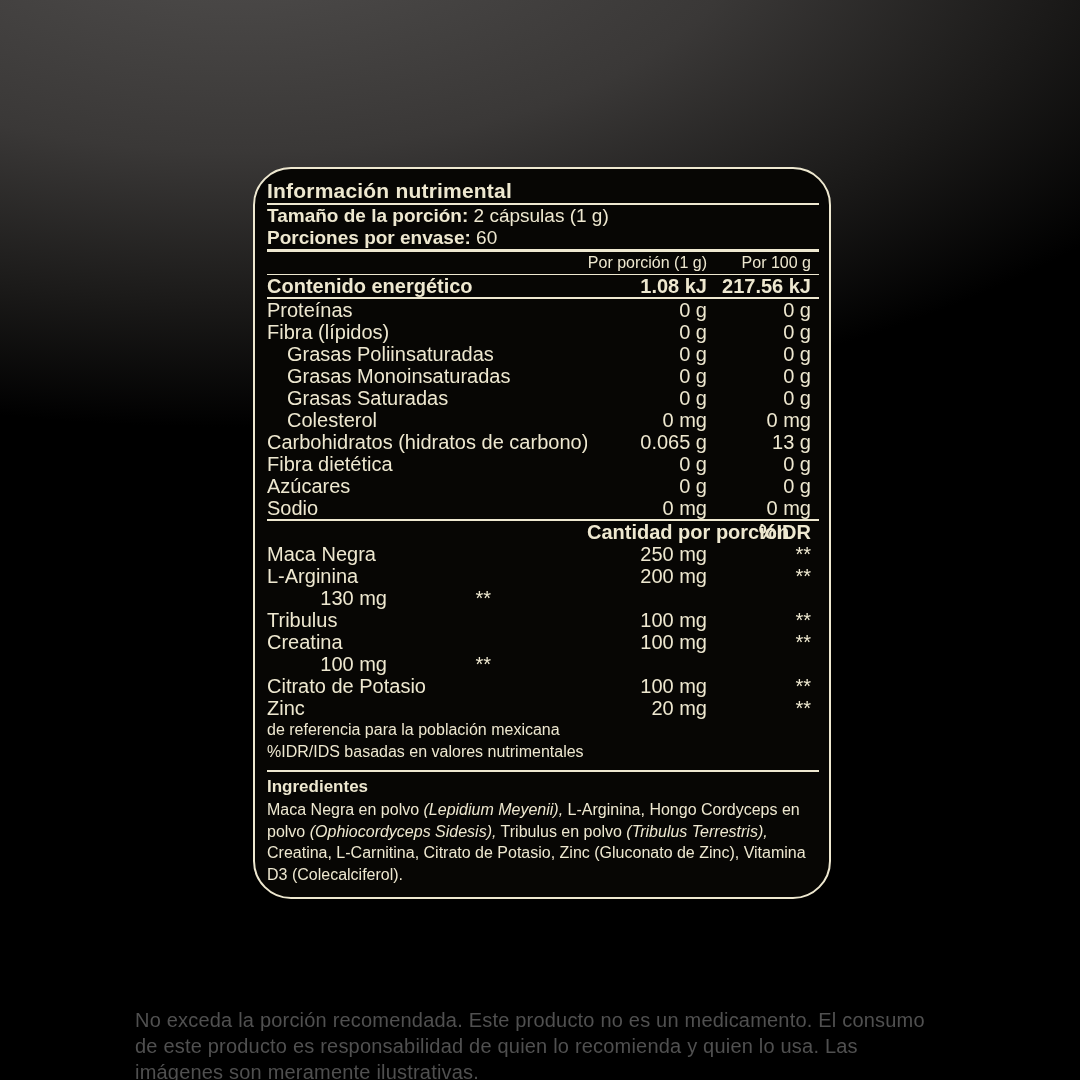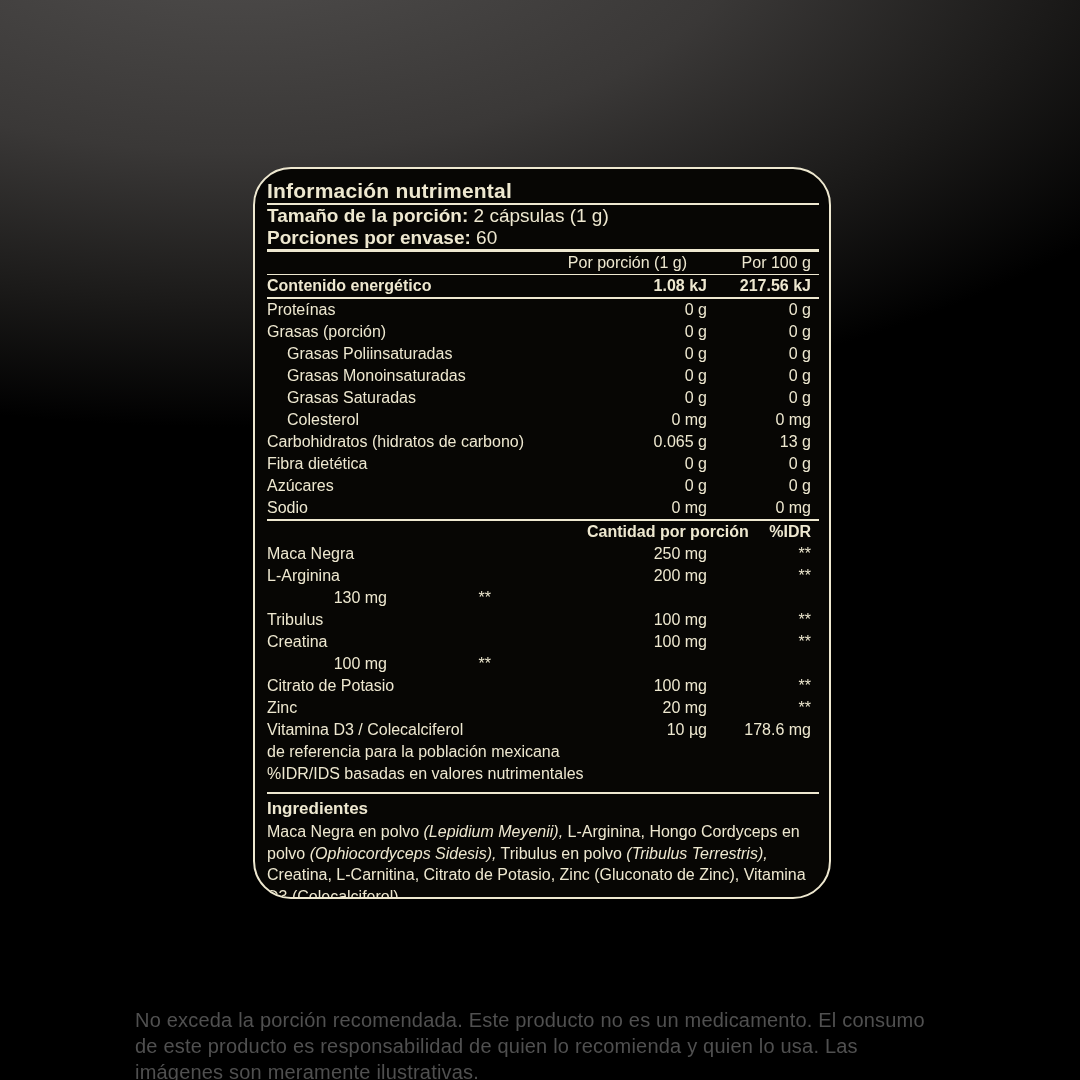--- a/index.html
+++ b/index.html
@@ -28,7 +28,7 @@
   .row .c1{width:120px;text-align:right;margin-right:8px;white-space:nowrap;}
   .row .c2{width:104px;text-align:right;padding-right:8px;box-sizing:border-box;white-space:nowrap;}
   .row.bold{font-weight:bold;}
-  .row.colhead{font-size:16px;gap:20px;}
+  .row.colhead{font-size:16px;}
   .note{font-size:16px;line-height:22px;}
   .pre-ing{margin-top:7px;}
   .ing-title{font-size:17px;font-weight:bold;line-height:25px;margin:2px 0 0 0;}

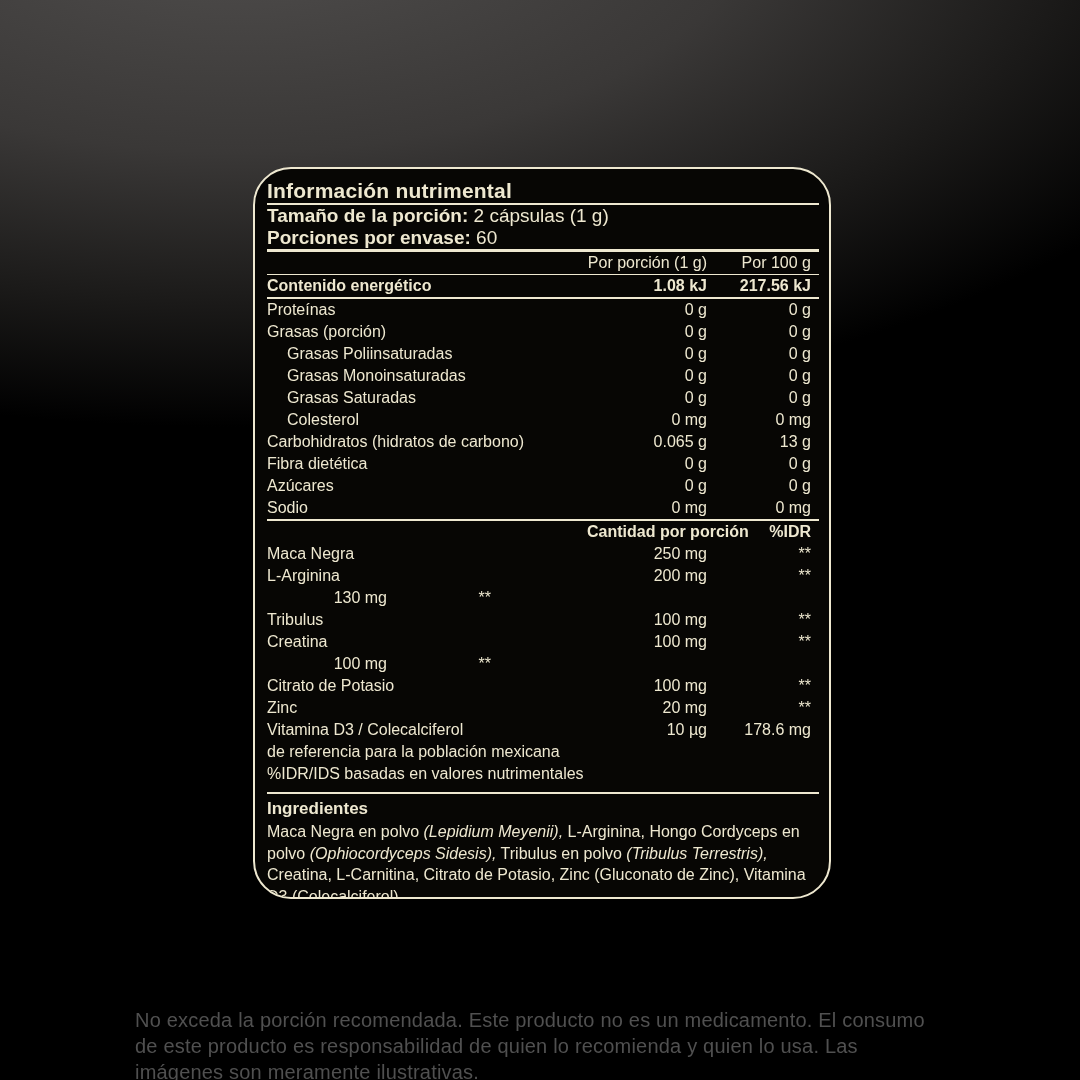--- a/index.html
+++ b/index.html
@@ -22,7 +22,7 @@
   .r1{height:1px;} .r2{height:2px;} .r3{height:3px;}
   .kv{font-size:19px;line-height:22px;}
   .kv .k{font-weight:bold;}
-  .row{display:flex;font-size:16px;line-height:22px;align-items:baseline;}
+  .row{display:flex;font-size:20px;line-height:22px;align-items:baseline;}
   .row .lbl{flex:1;white-space:nowrap;overflow:hidden;}
   .row .lbl.ind{padding-left:20px;}
   .row .c1{width:120px;text-align:right;margin-right:8px;white-space:nowrap;}

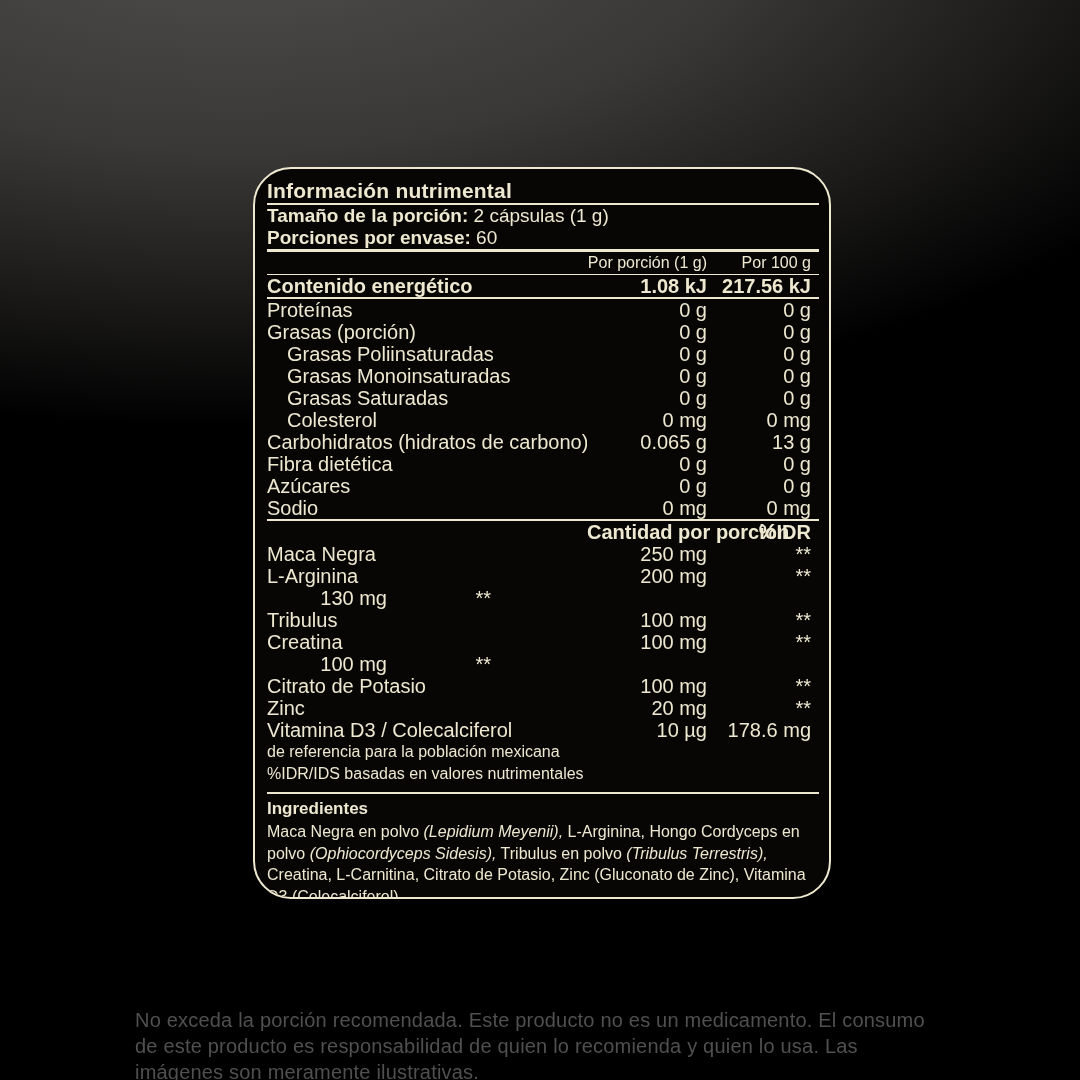--- a/index.html
+++ b/index.html
@@ -74,7 +74,7 @@
       <span class="c2">0 g</span>
     </div>
     <div class="row">
-      <span class="lbl">Grasas (porción)</span>
+      <span class="lbl">Fibra (lípidos)</span>
       <span class="c1">0 g</span>
       <span class="c2">0 g</span>
     </div>

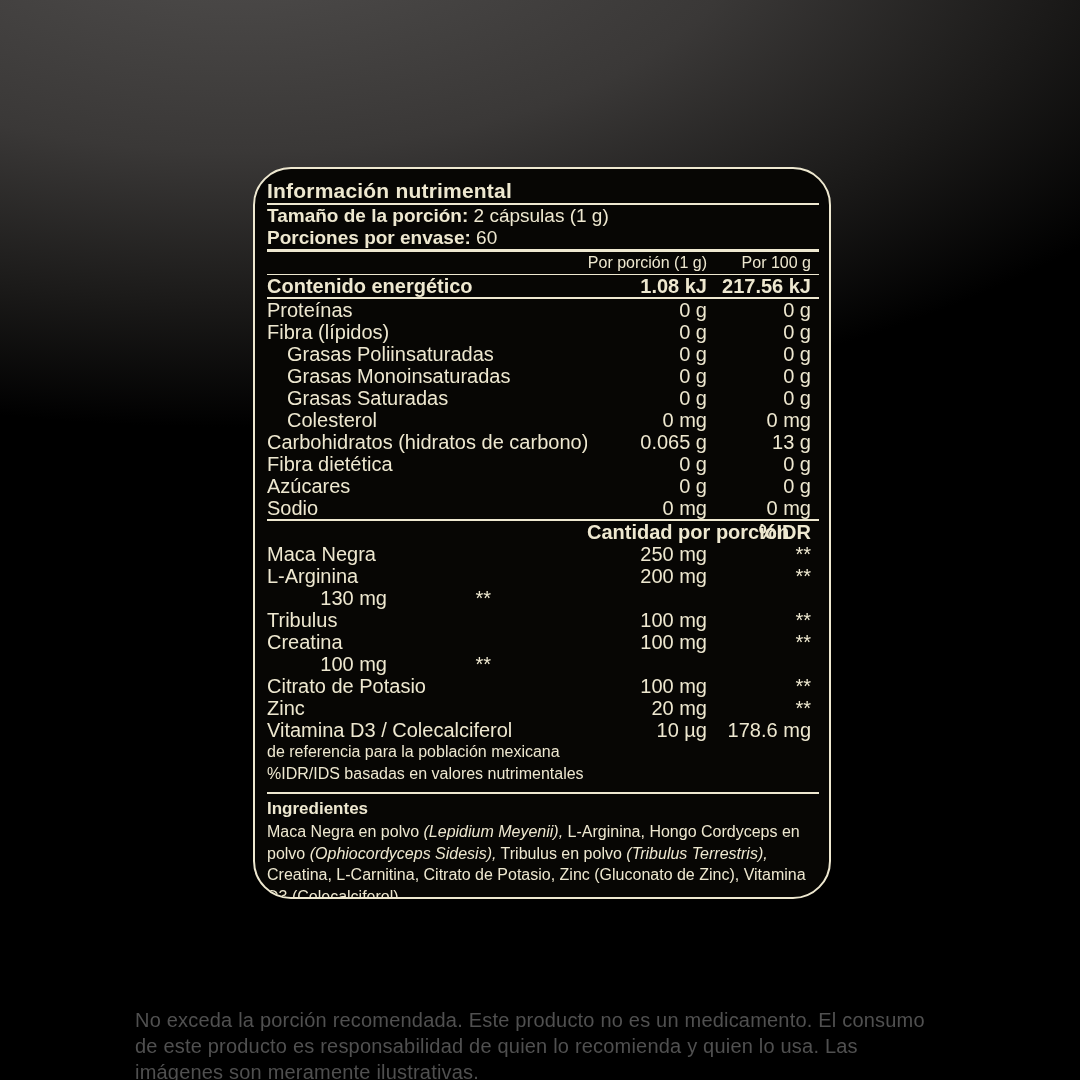--- a/index.html
+++ b/index.html
@@ -164,11 +164,6 @@
       <span class="c1">20 mg</span>
       <span class="c2">**</span>
     </div>
-    <div class="row">
-      <span class="lbl">Vitamina D3 / Colecalciferol</span>
-      <span class="c1">10 µg</span>
-      <span class="c2">178.6 mg</span>
-    </div>
 
     <div class="note">de referencia para la población mexicana</div>
     <div class="note">%IDR/IDS basadas en valores nutrimentales</div>

